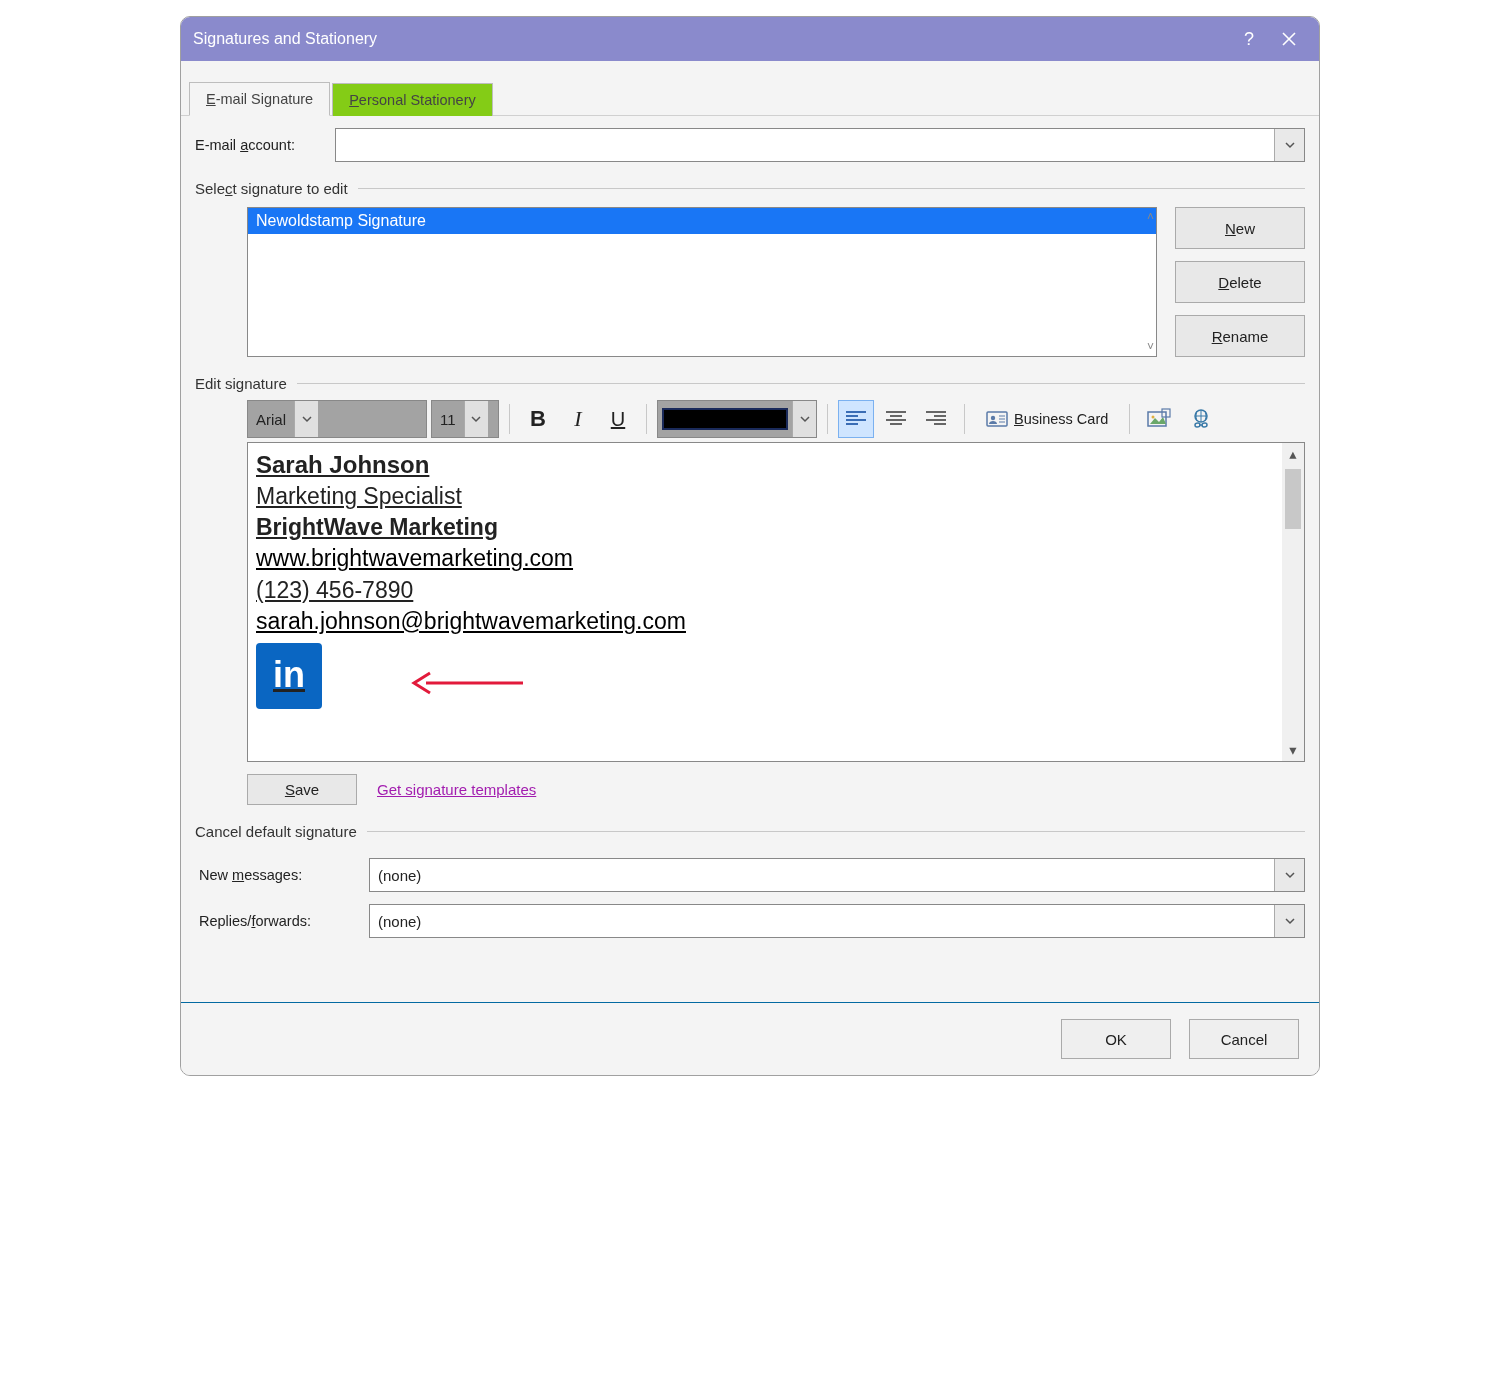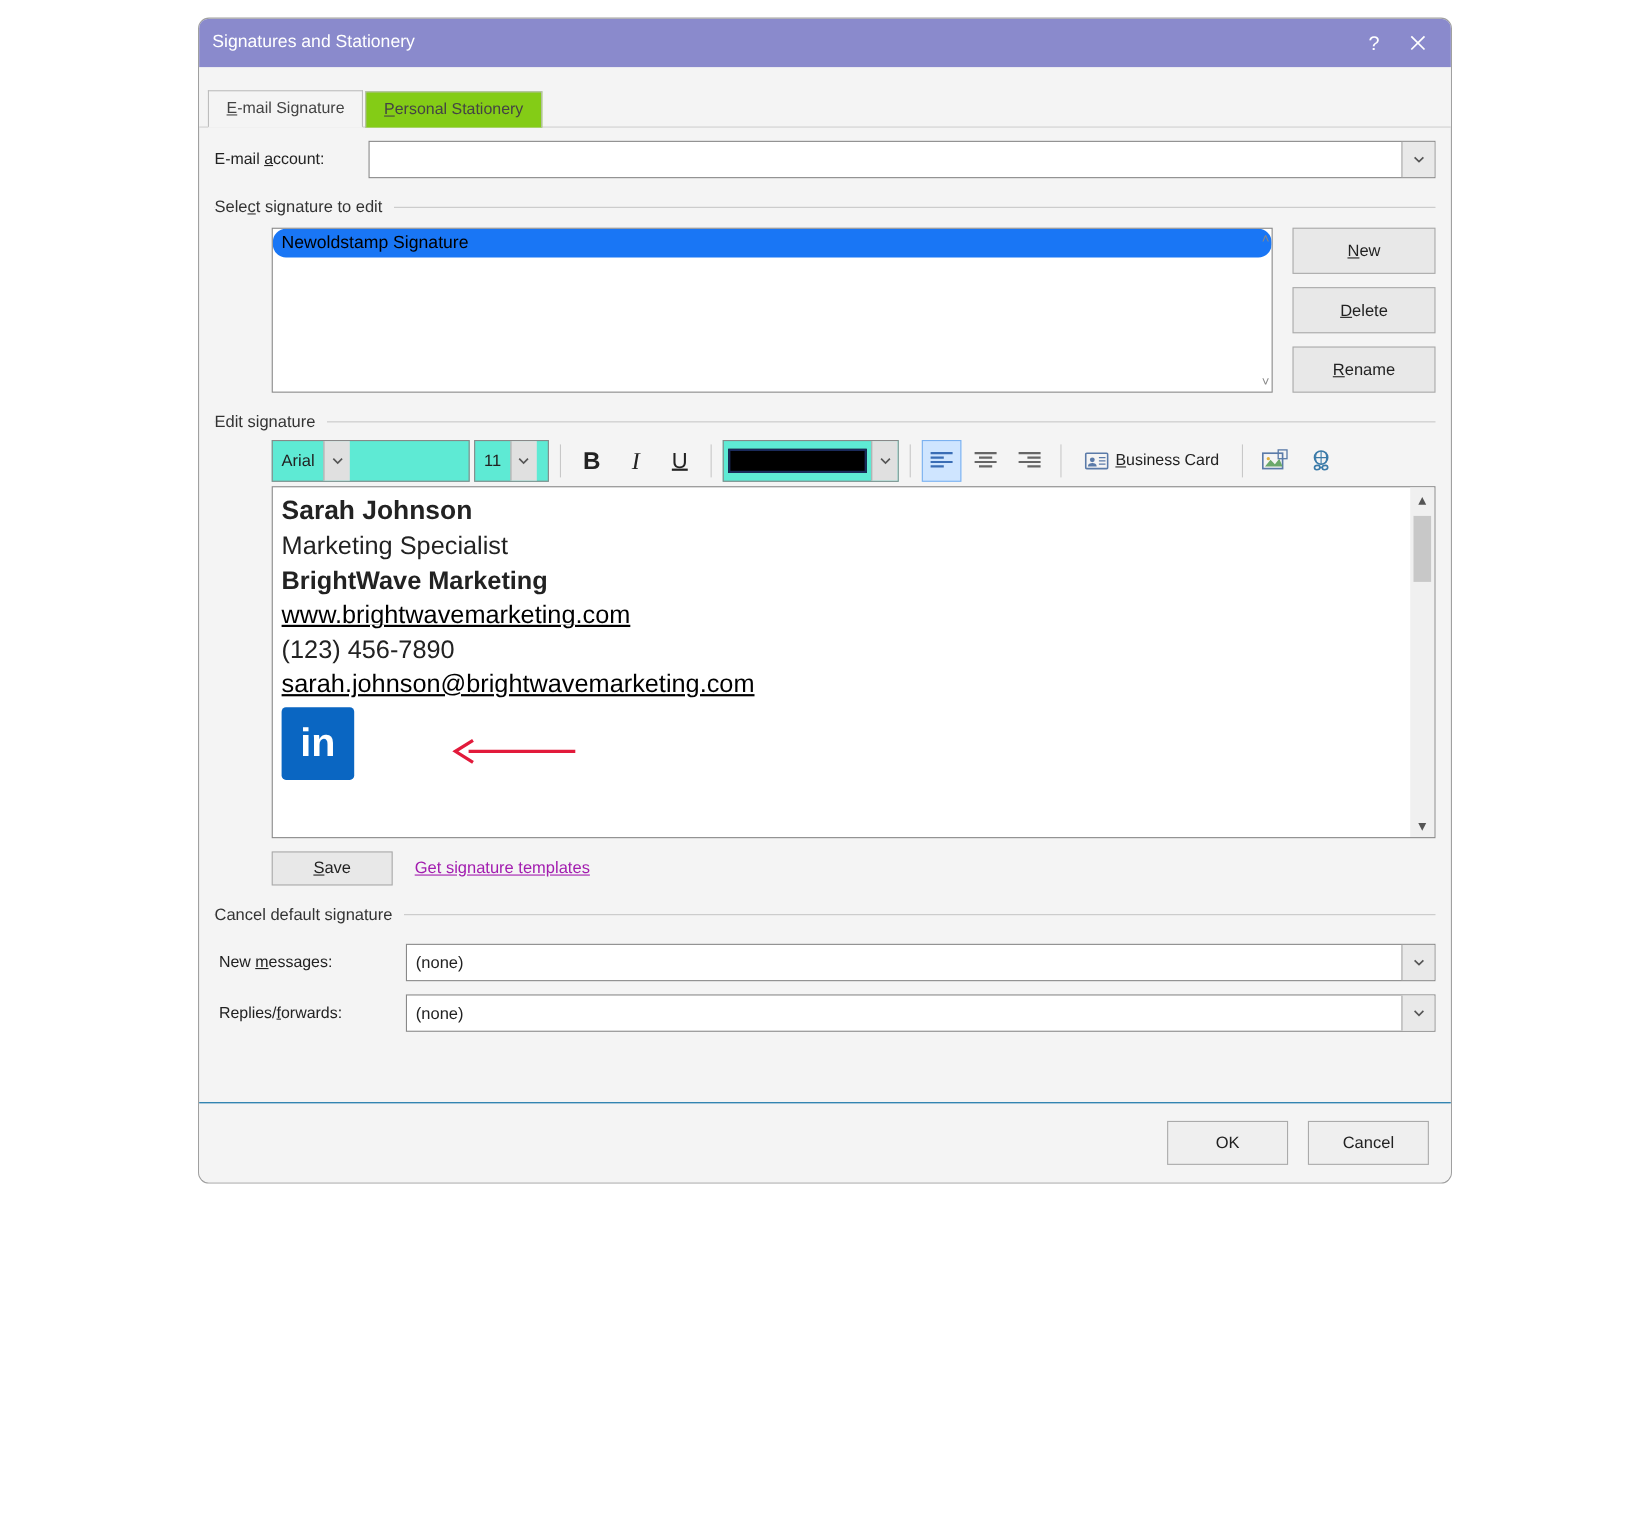--- a/index.html
+++ b/index.html
@@ -117,7 +117,7 @@
     padding:4px 8px;
     font-size:16px;
   }
-  .sig-list .item.sel { background:#1976f5; color:#000000;border-radius:12px; }
+  .sig-list .item.sel { background:#1976f5; color:#ffffff; }
   .sig-list .sb {
     position:absolute;
     right:2px; top:2px;

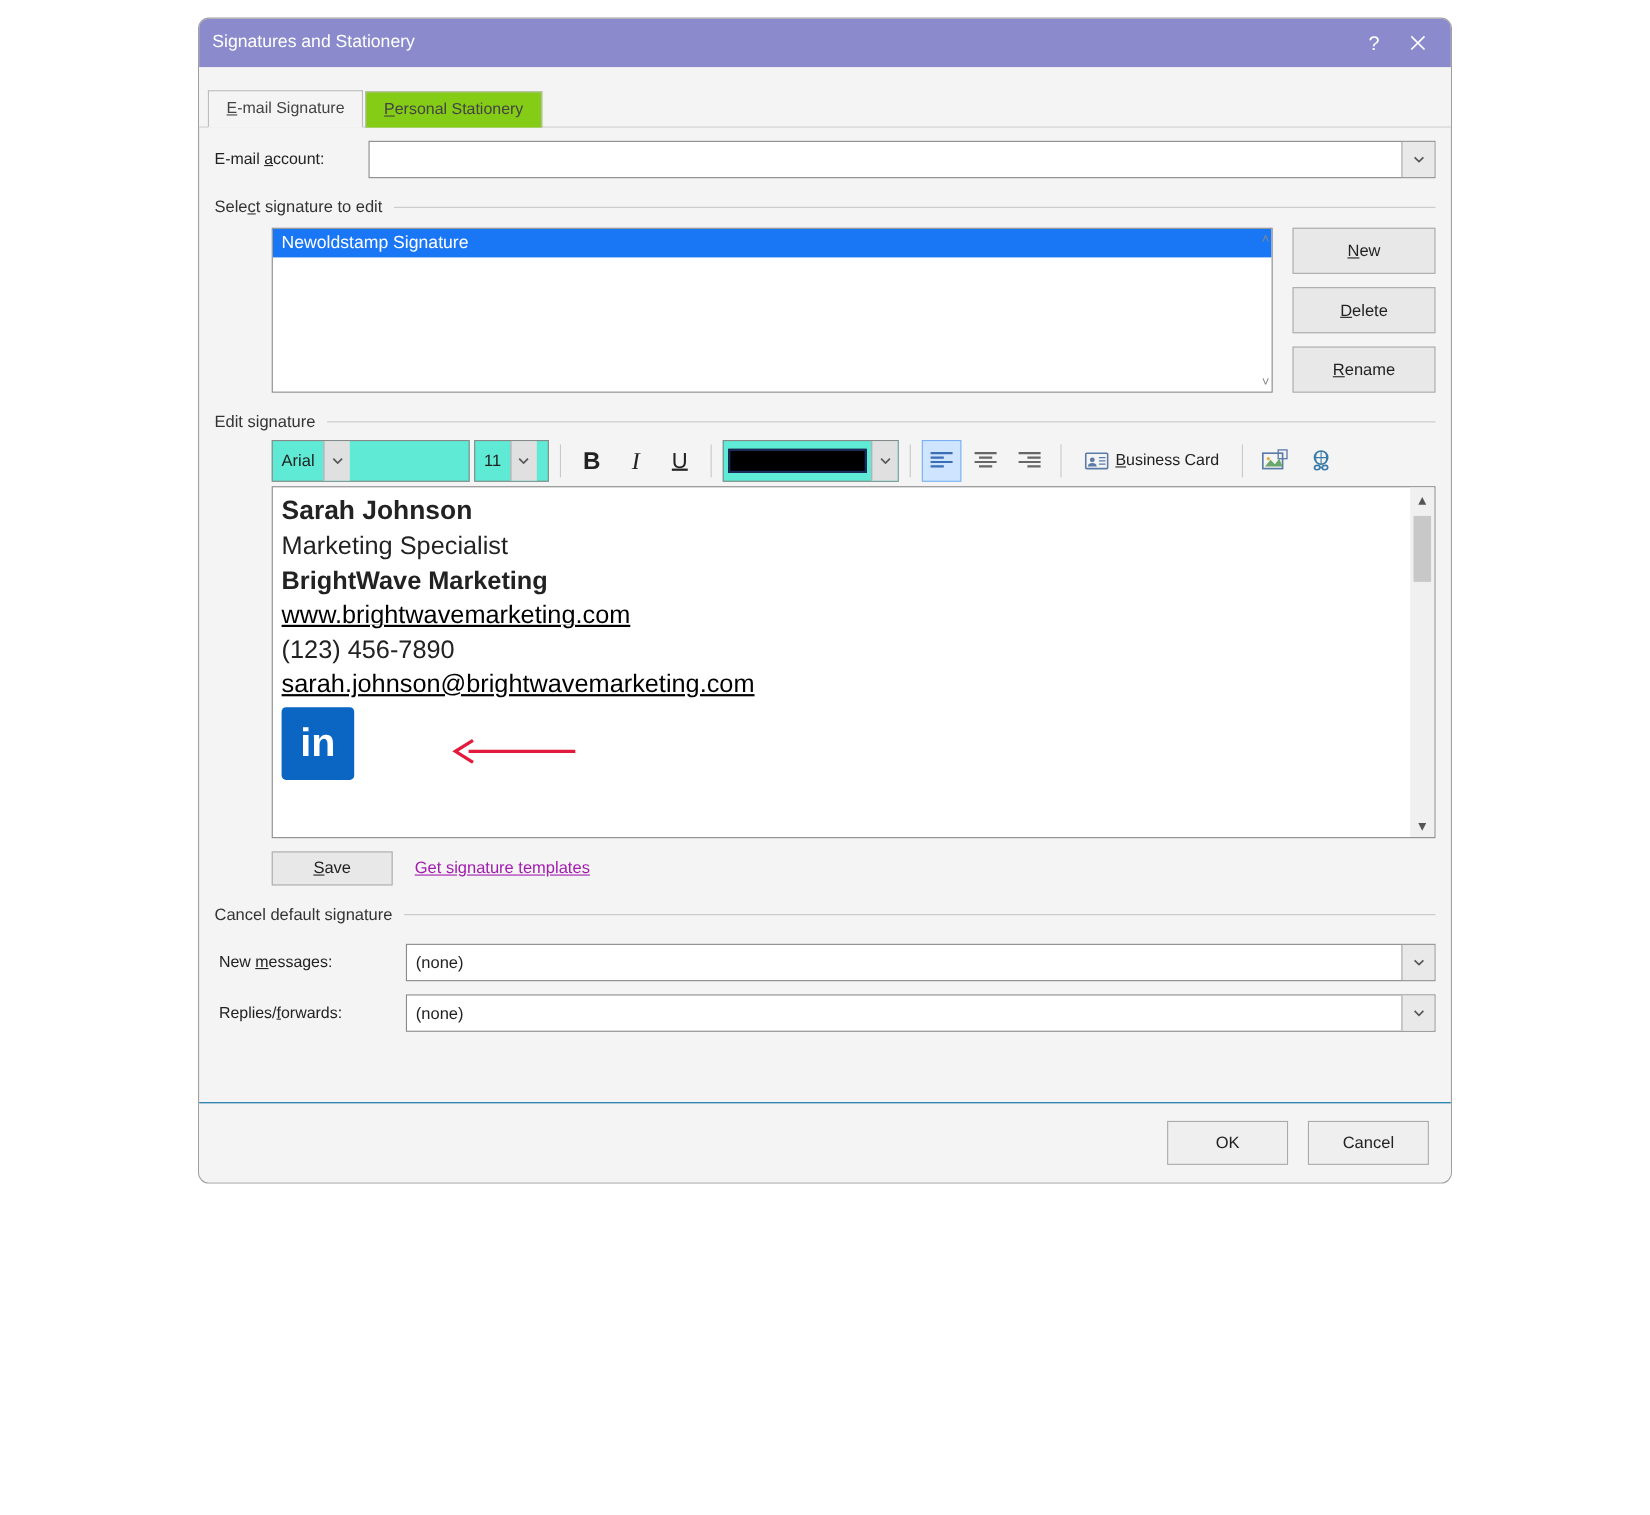--- a/index.html
+++ b/index.html
@@ -155,7 +155,7 @@
   .toolbar .spacer { width:1px; background:#c8c8c8; margin:4px 6px; }
   .tool-combo {
     border:1px solid #888;
-    background:#5eead4;
+    background:#a3a3a3;
     display:flex;
     align-items:center;
   }

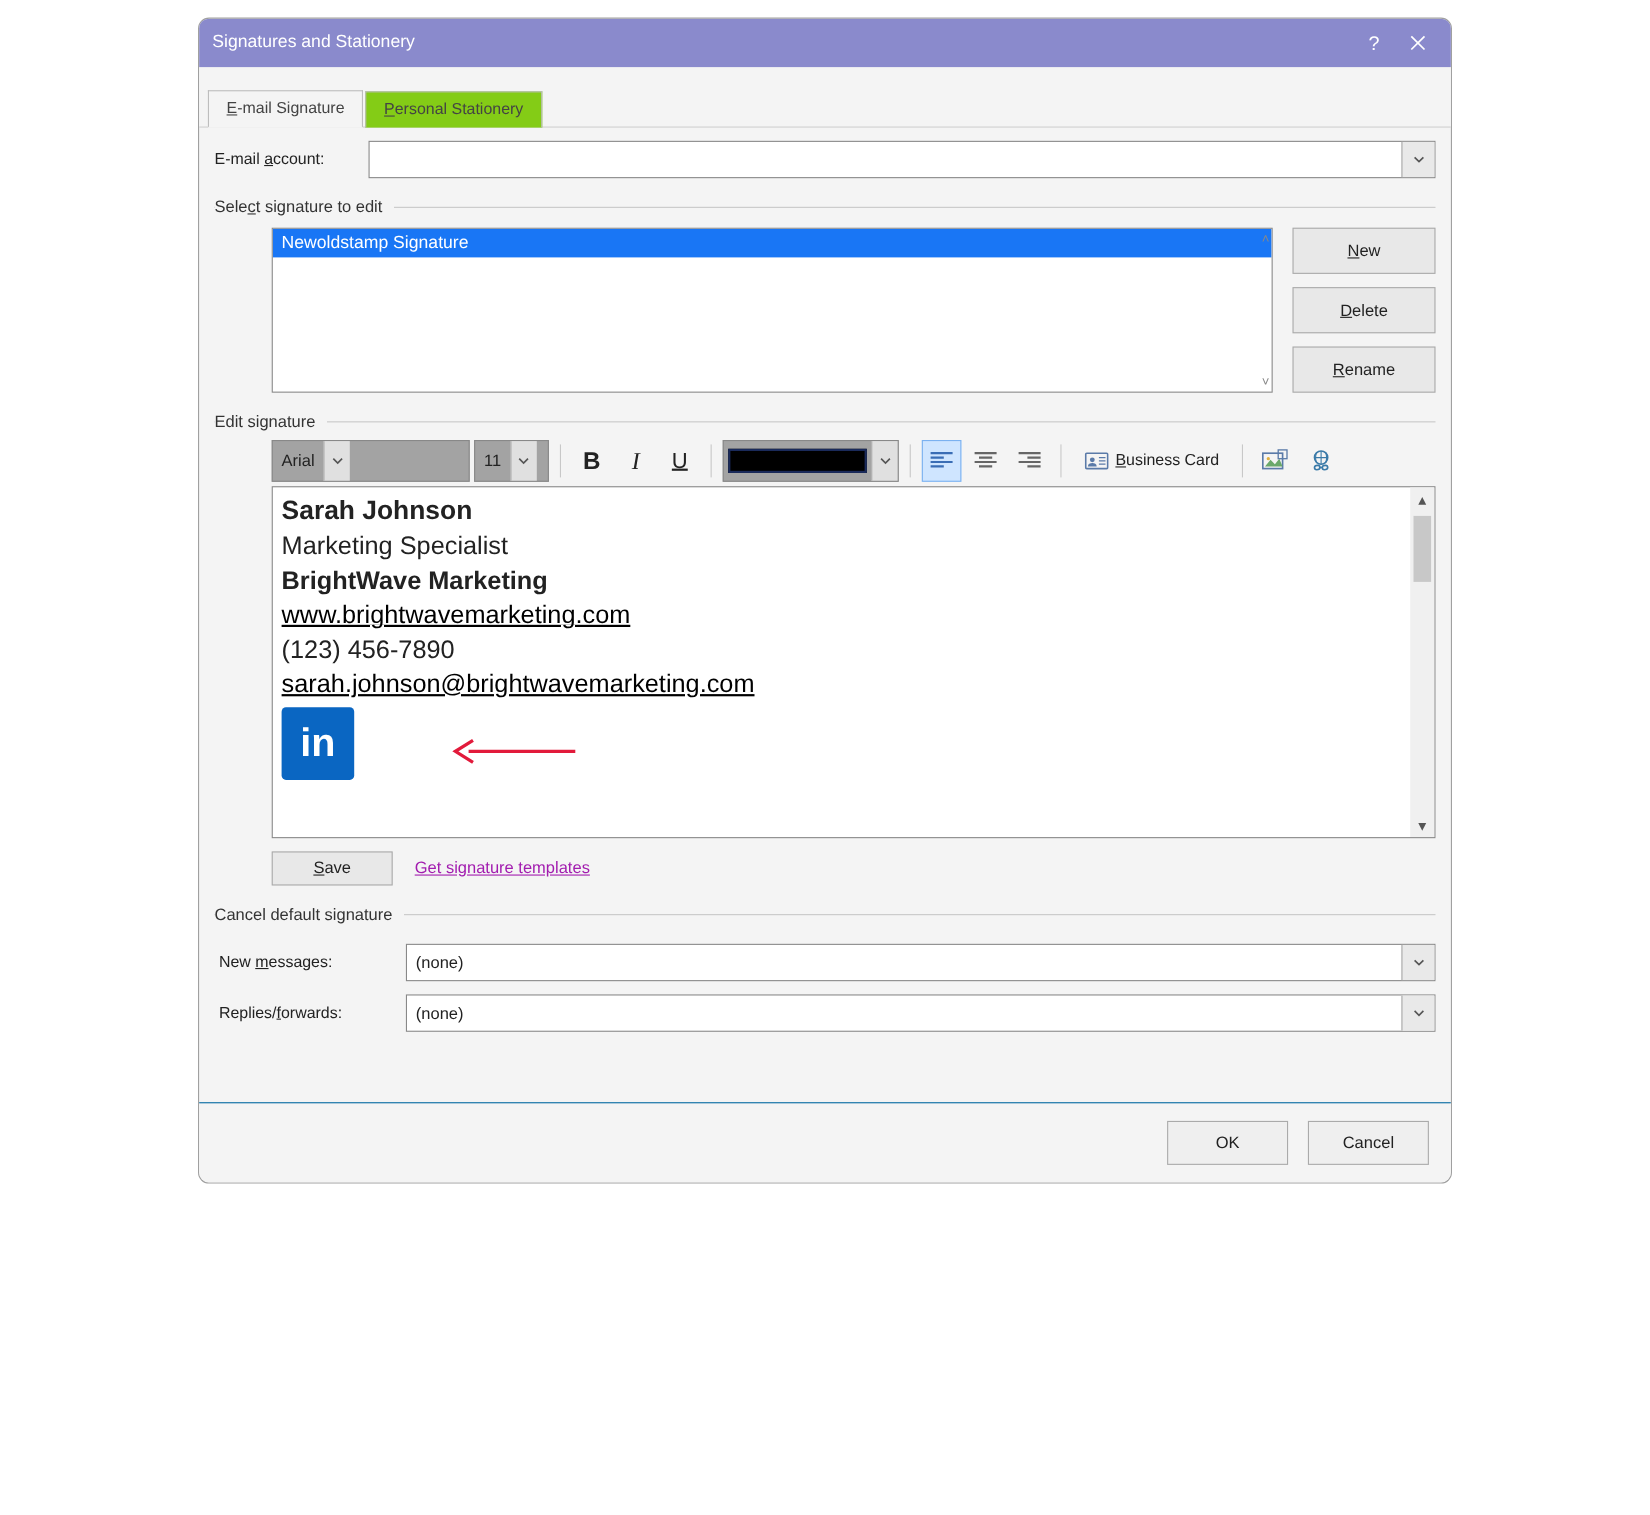--- a/index.html
+++ b/index.html
@@ -183,6 +183,7 @@
     height:320px;
     position:relative;
     overflow:hidden;
+    text-decoration:underline;
   }
   .editor {
     padding:6px 8px;

